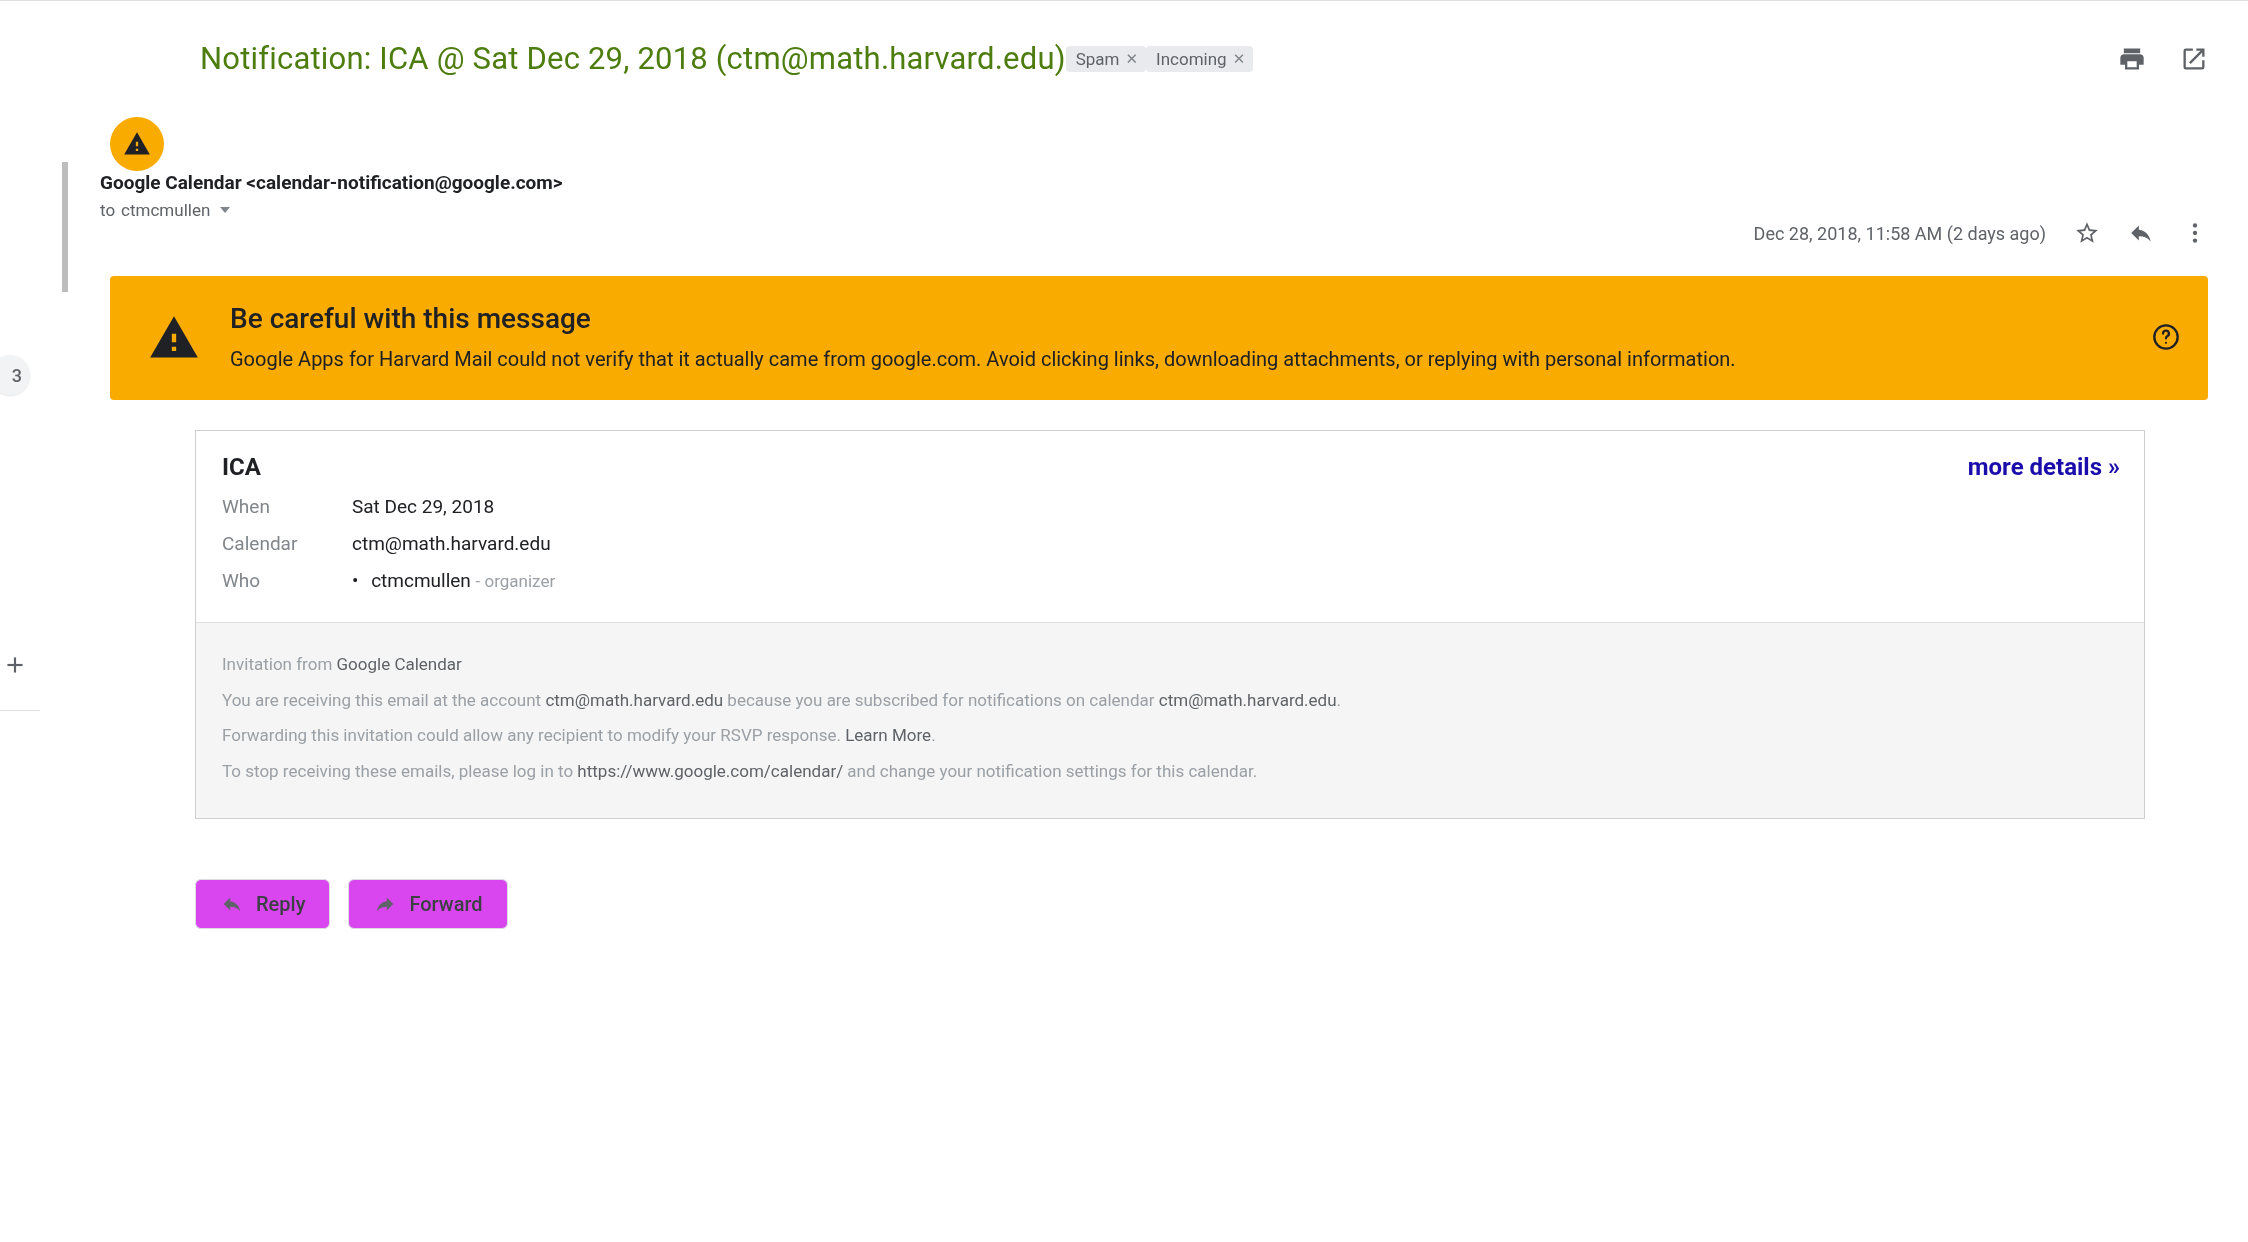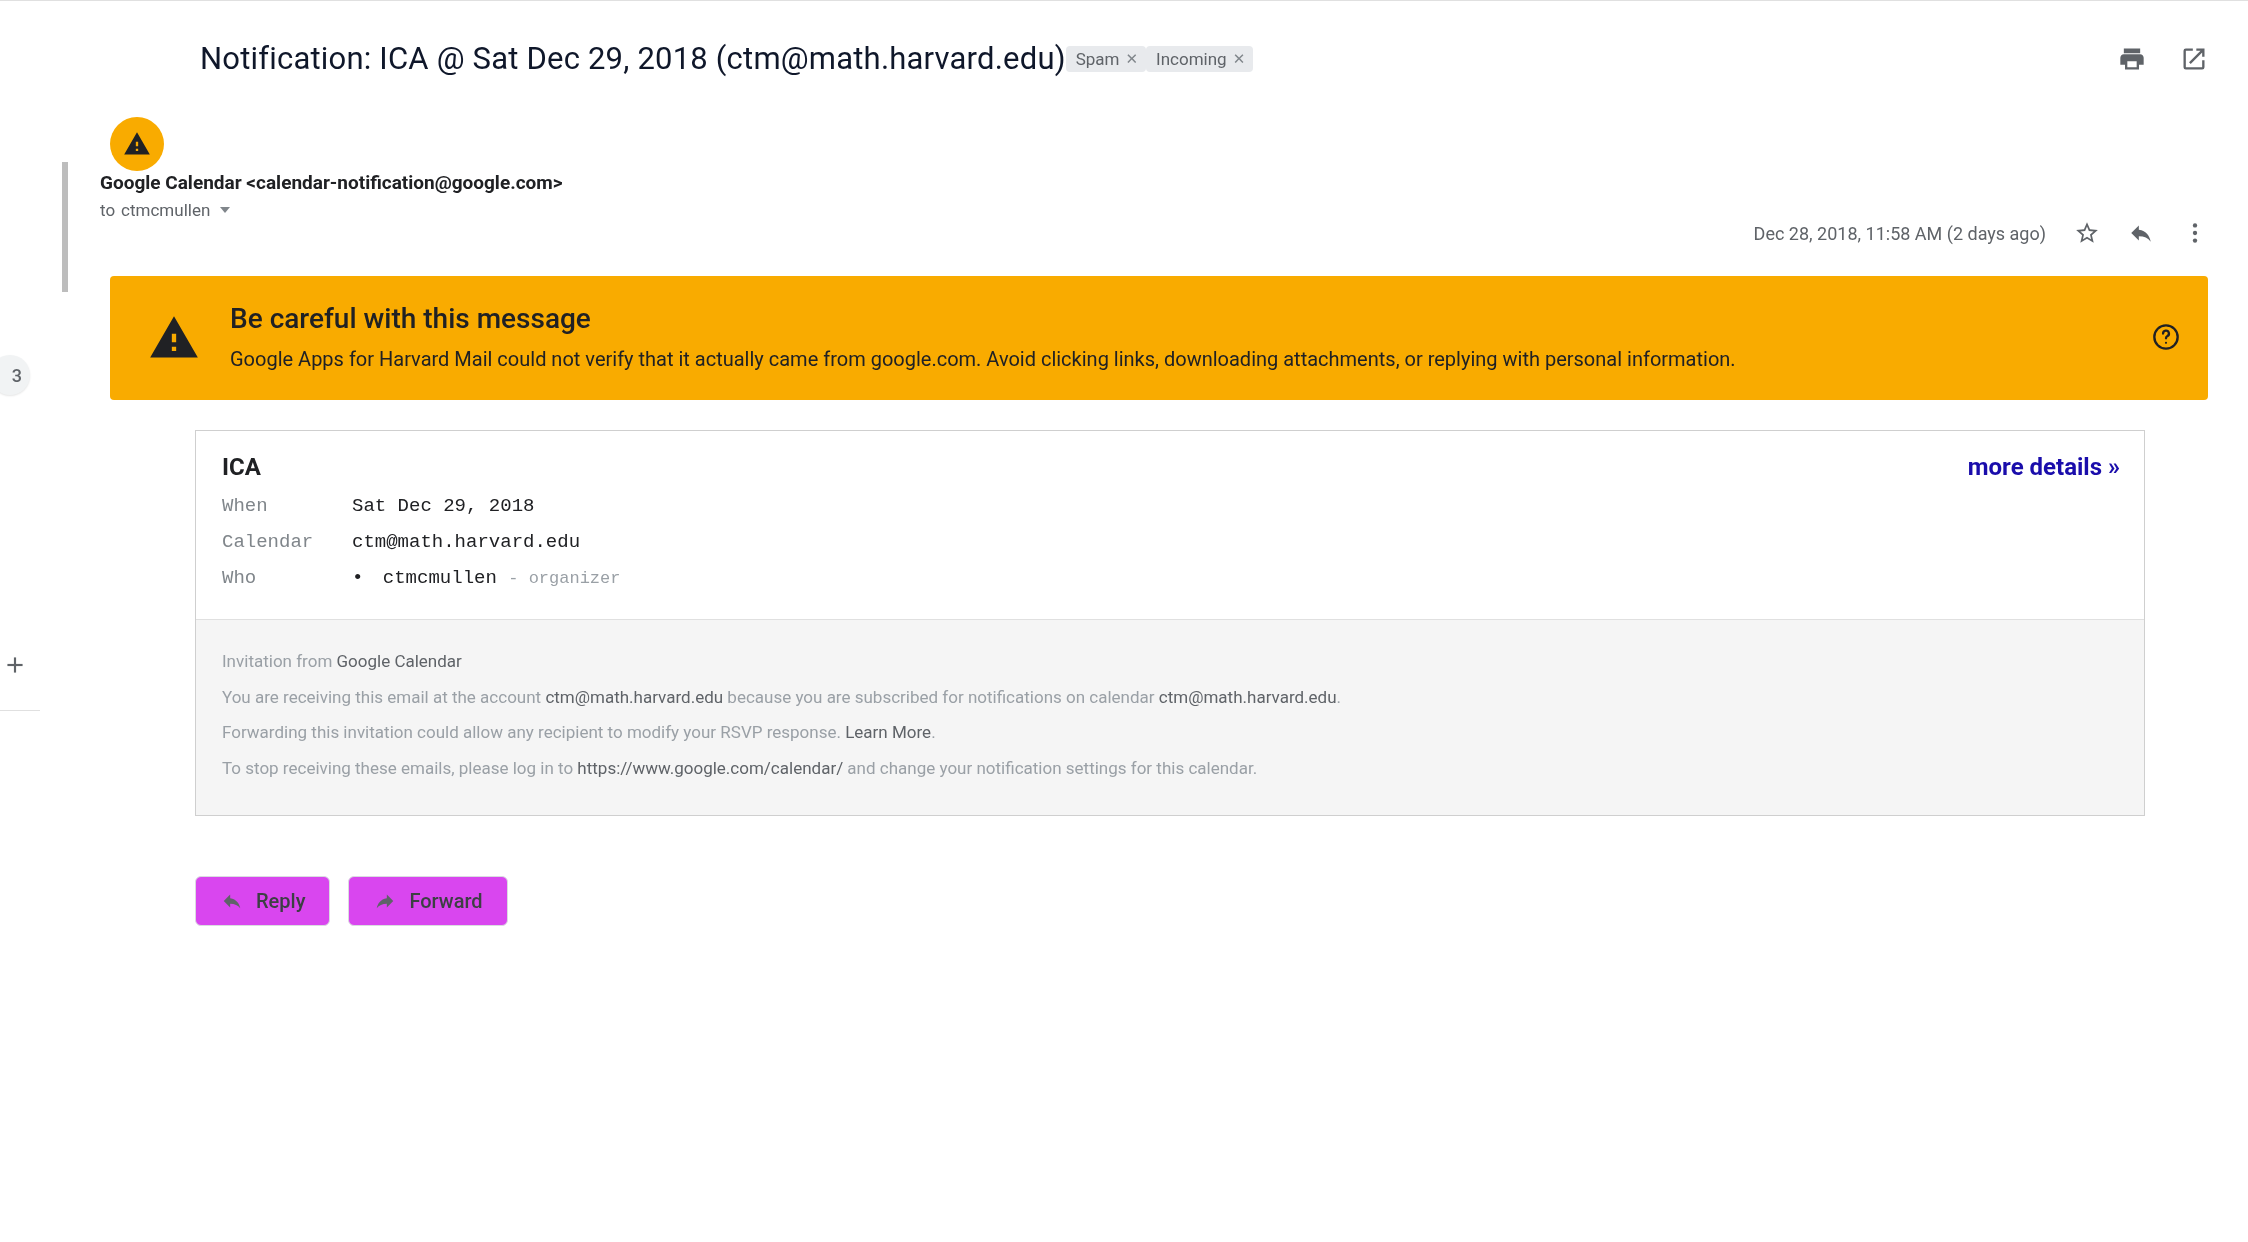--- a/index.html
+++ b/index.html
@@ -59,7 +59,7 @@
   }
   .subject-text {
     font-size: 31px;
-    color: #0f172a;
+    color: #4d7c0f;
     font-weight: 400;
     letter-spacing: 0.2px;
   }

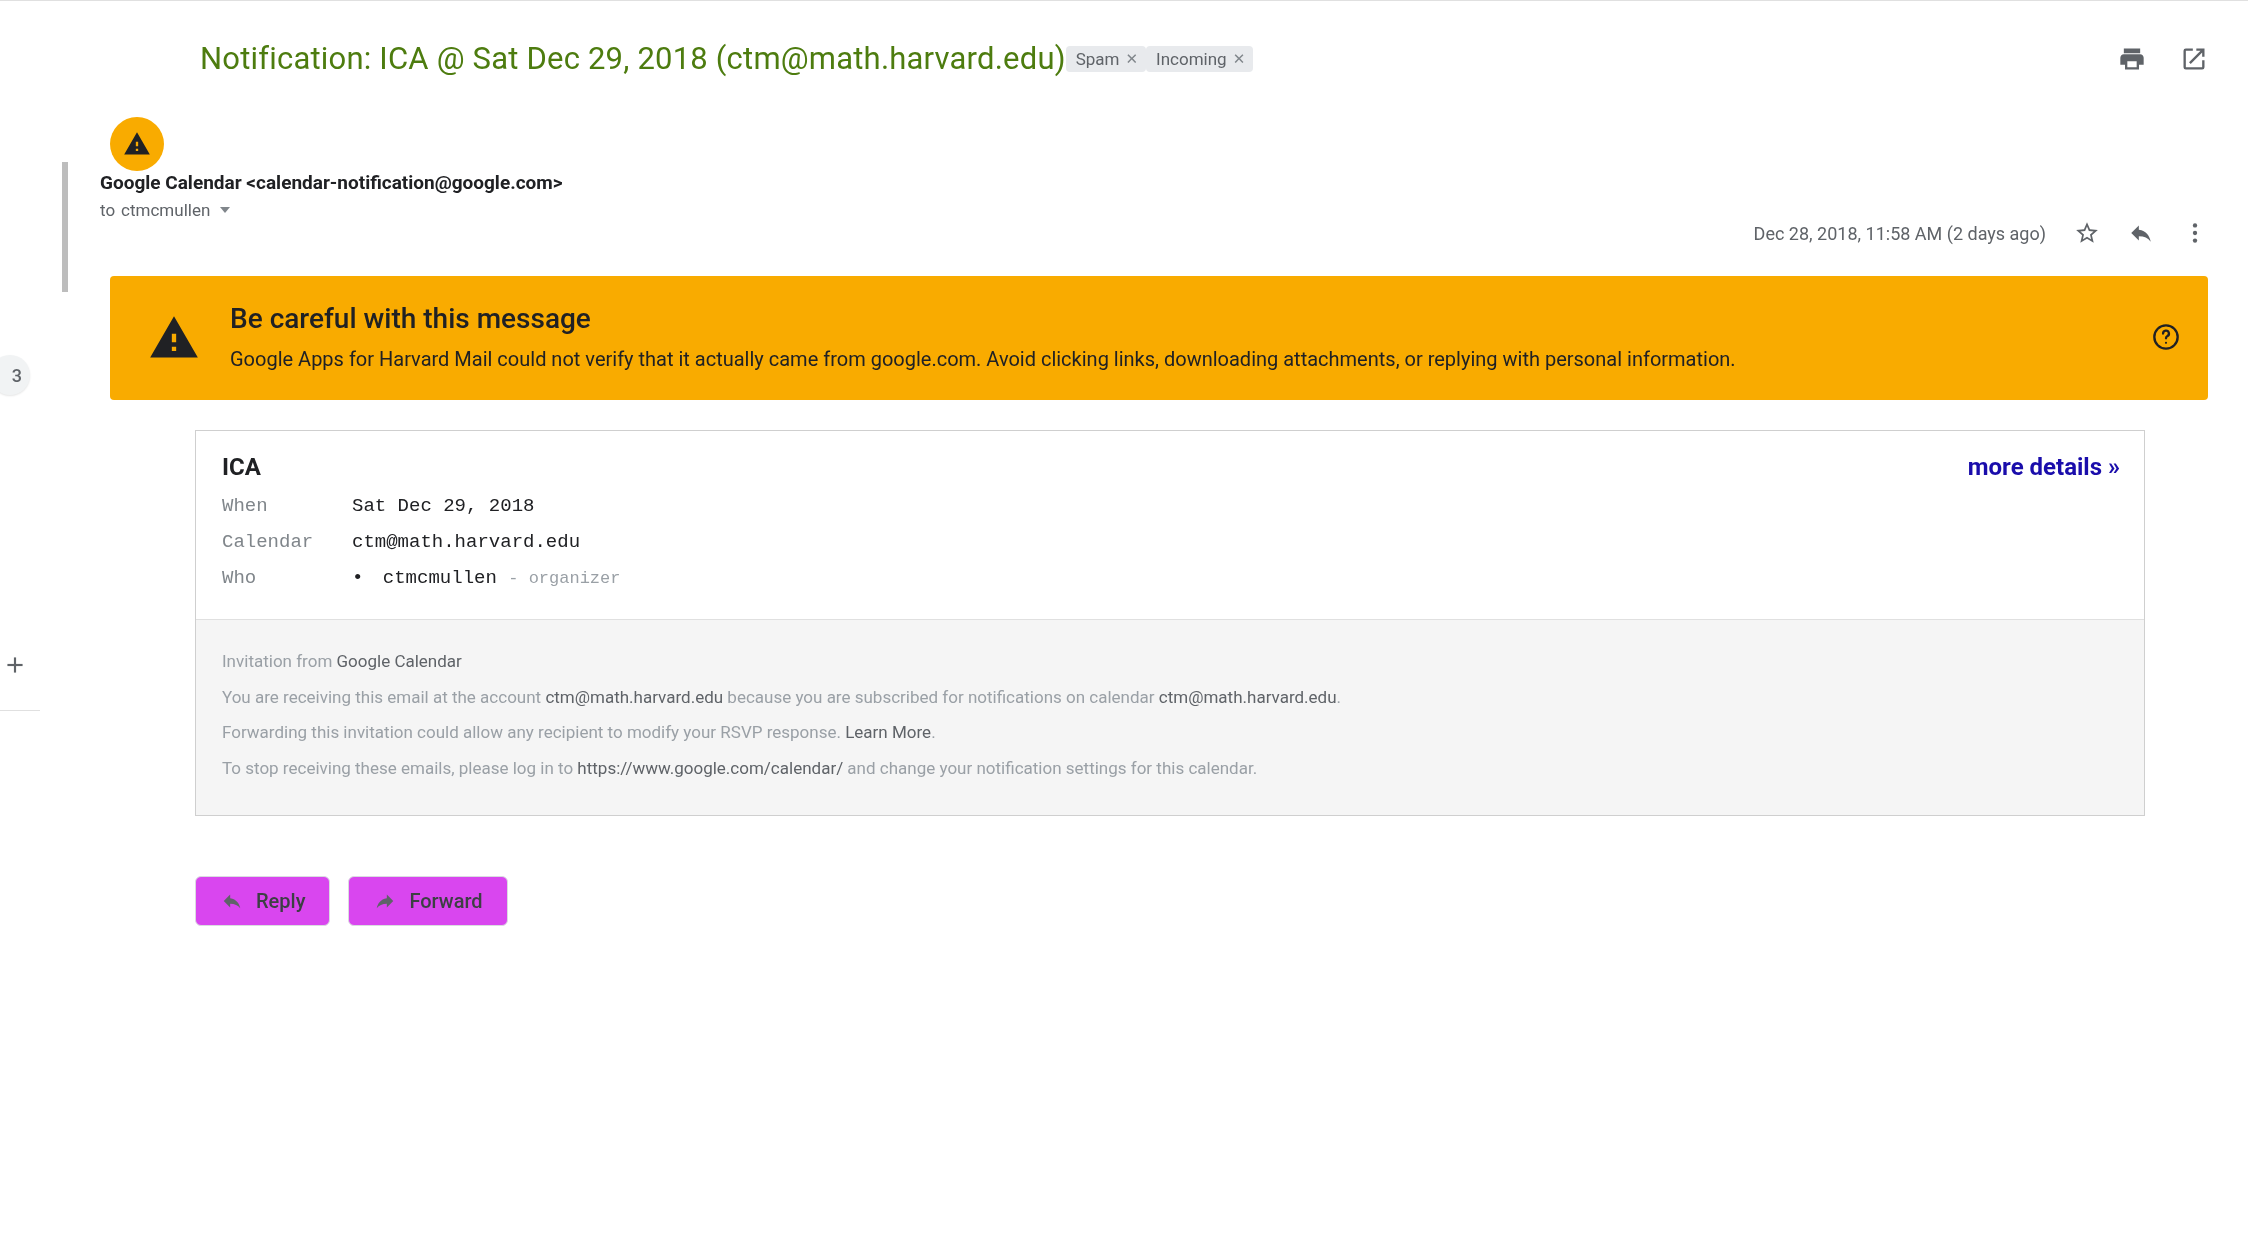--- a/index.html
+++ b/index.html
@@ -156,7 +156,6 @@
   }
   .detail-table {
     margin-top: 8px;
-    font-family: Liberation Mono, monospace;
   }
   .detail-row { display: flex; align-items: flex-start; margin-top: 14px; font-size: 19px; }
   .detail-label { width: 130px; color: #80868b; }

